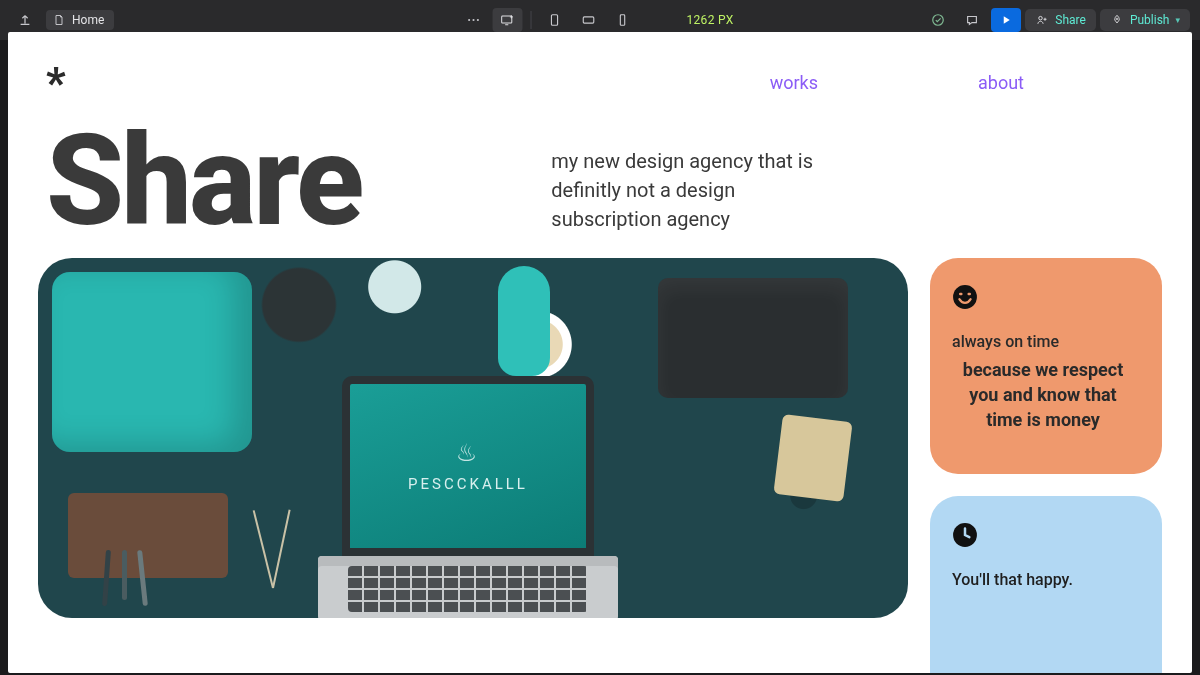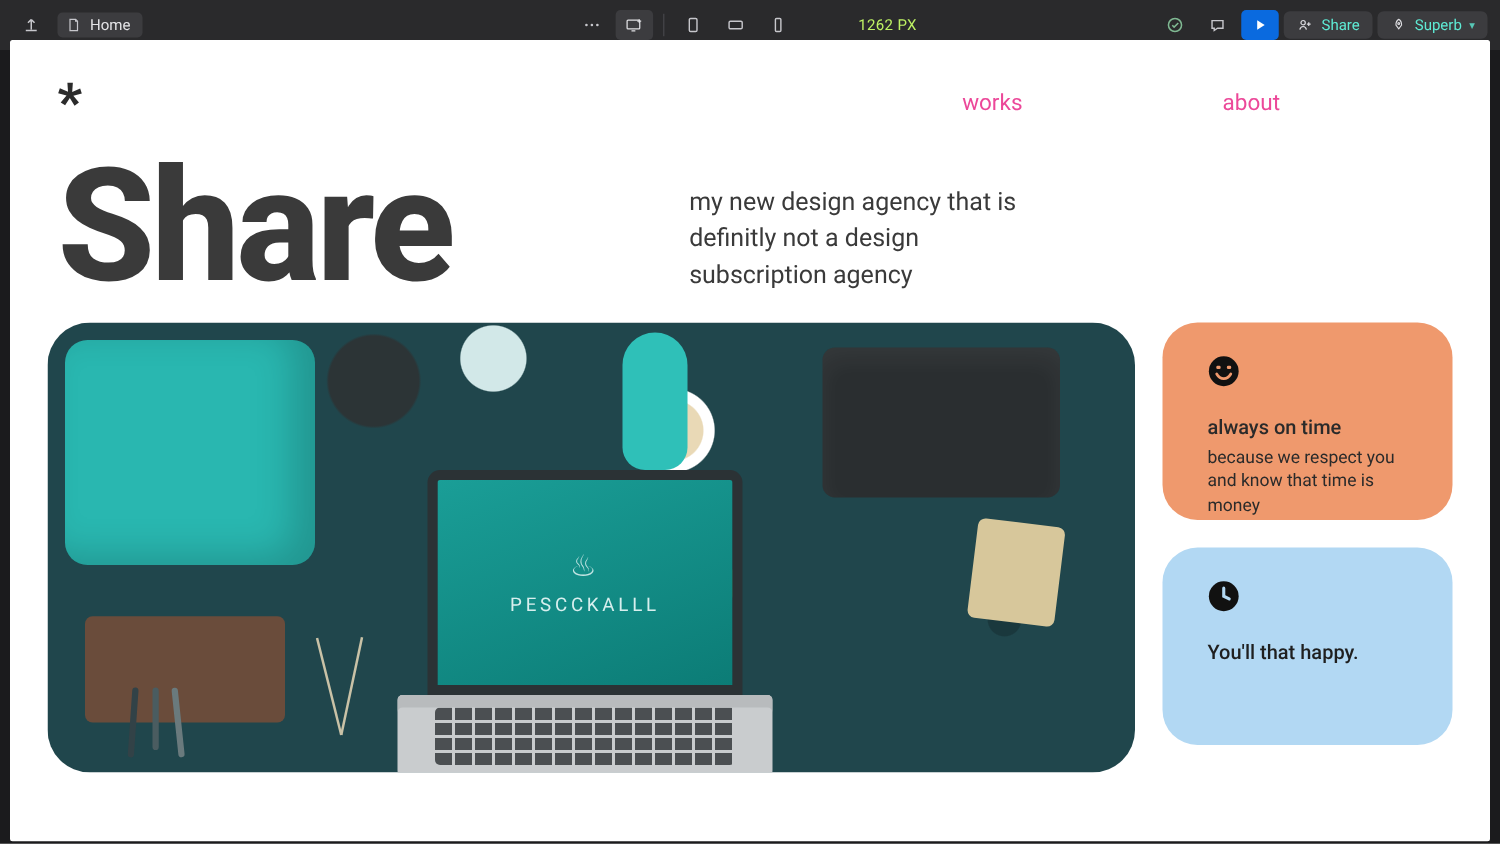--- a/index.html
+++ b/index.html
@@ -334,7 +334,7 @@
             <circle cx="8" cy="6.5" r="1"></circle>
           </svg>
       </span>
-      <span>Superb</span>
+      <span>Publish</span>
       <span class="chev">▾</span>
     </div>
   </div>

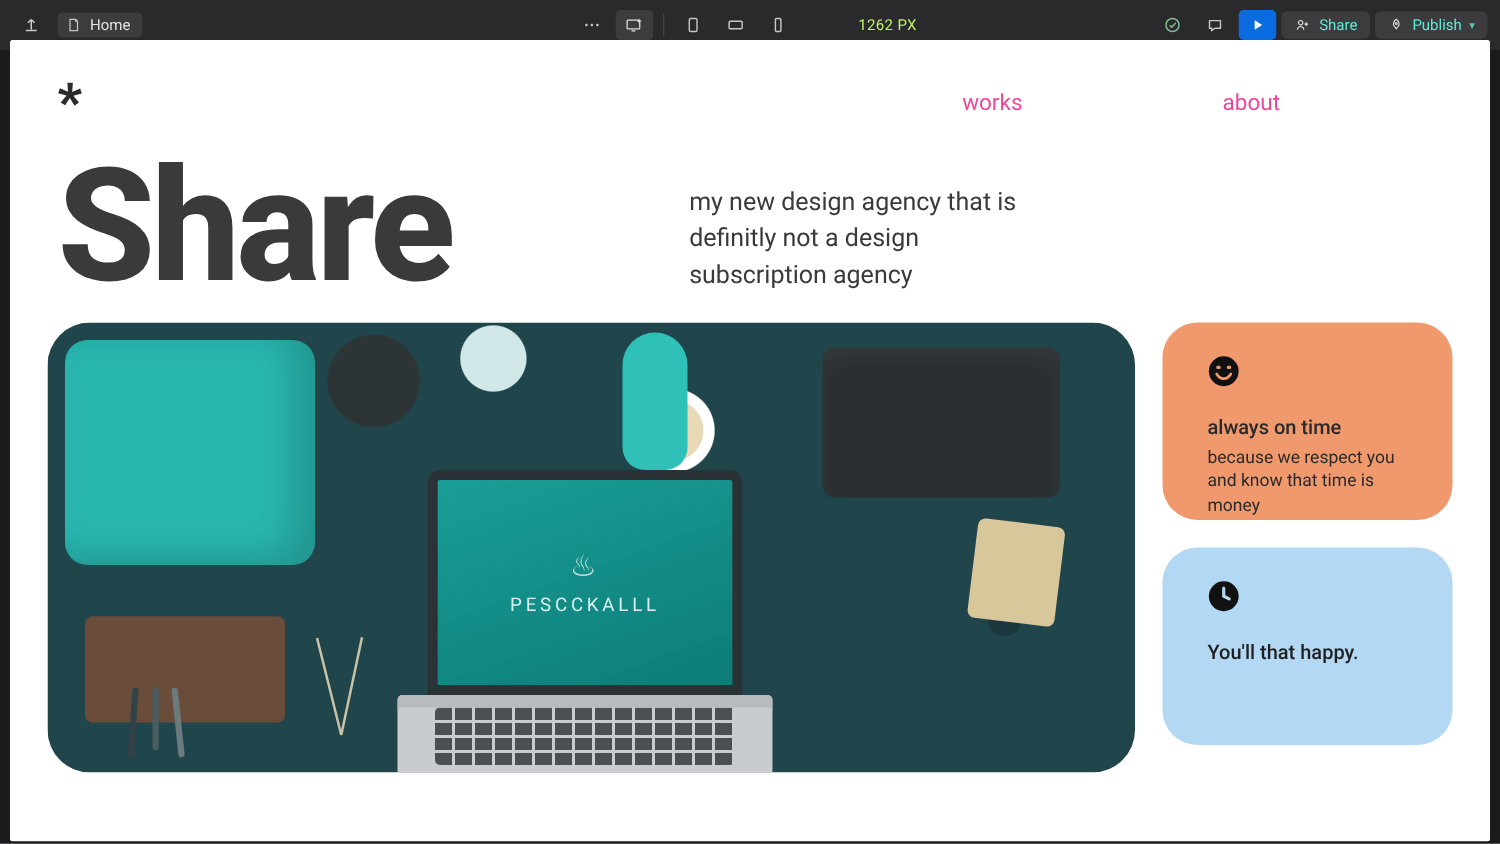--- a/index.html
+++ b/index.html
@@ -95,7 +95,7 @@
     padding-top: 10px;
     padding-right: 130px;
   }
-  .nav a { color: #ec4899; font-size: 18px; text-decoration: none; }
+  .nav a { color: #8b5cf6; font-size: 18px; text-decoration: none; }
 
   .hero-top {
     display: flex;

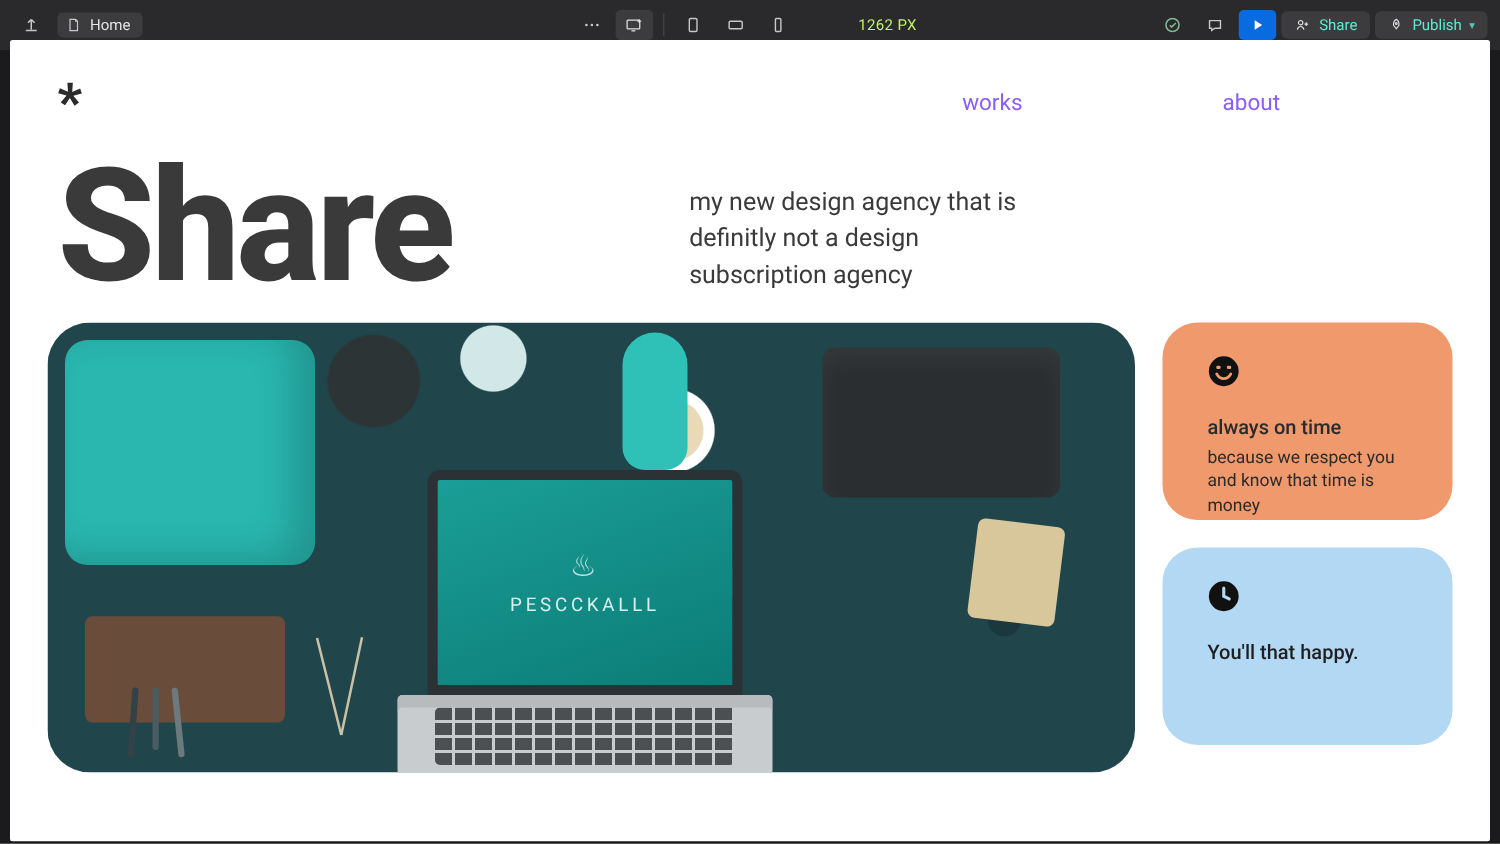--- a/index.html
+++ b/index.html
@@ -215,9 +215,9 @@
   .cards { flex:1; display:flex; flex-direction:column; gap: 22px; }
   .card {
     border-radius: 28px;
-    padding: 26px 28px 26px 36px;
+    padding: 26px 28px 26px 22px;
     color: #1f1f1f;
-    height: 158px;
+    height: 216px;
   }
   .card.orange { background: #ef996d; color:#2a2a2a; }
   .card.blue   { background: #b2d8f3; }

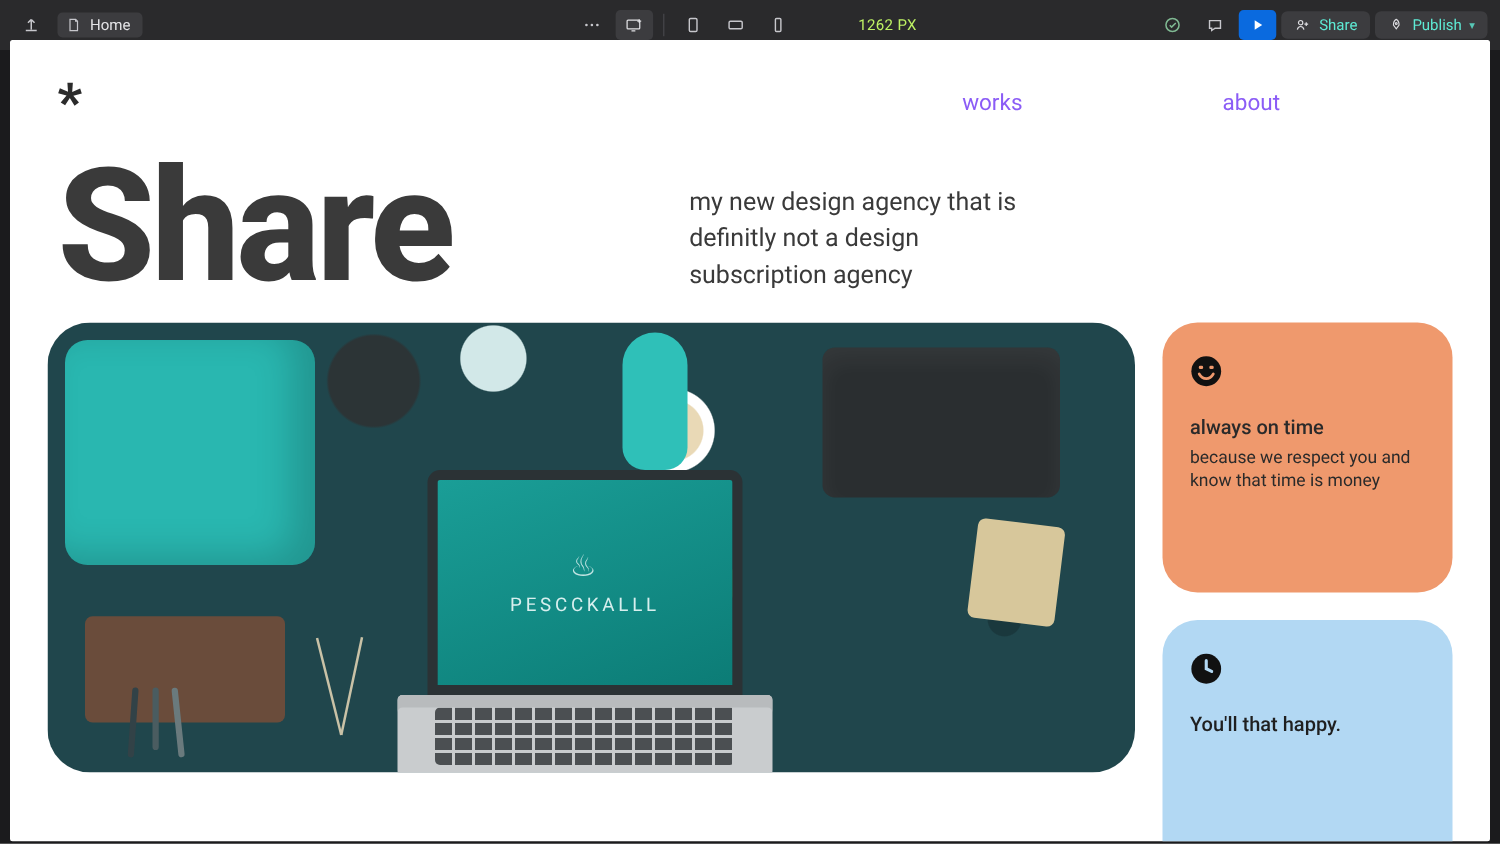--- a/index.html
+++ b/index.html
@@ -223,7 +223,7 @@
   .card.blue   { background: #b2d8f3; }
   .card .ic { width:26px; height:26px; margin-bottom: 22px; }
   .card h4 { font-size: 16px; font-weight:500; margin-bottom:6px;}
-  .card p  { font-size: 14px; line-height:1.4; font-weight:400;}
+  .card p  { font-size: 18px; line-height:1.4; font-weight:700;text-align:center;}
 
   svg { display:block; }
 </style>

